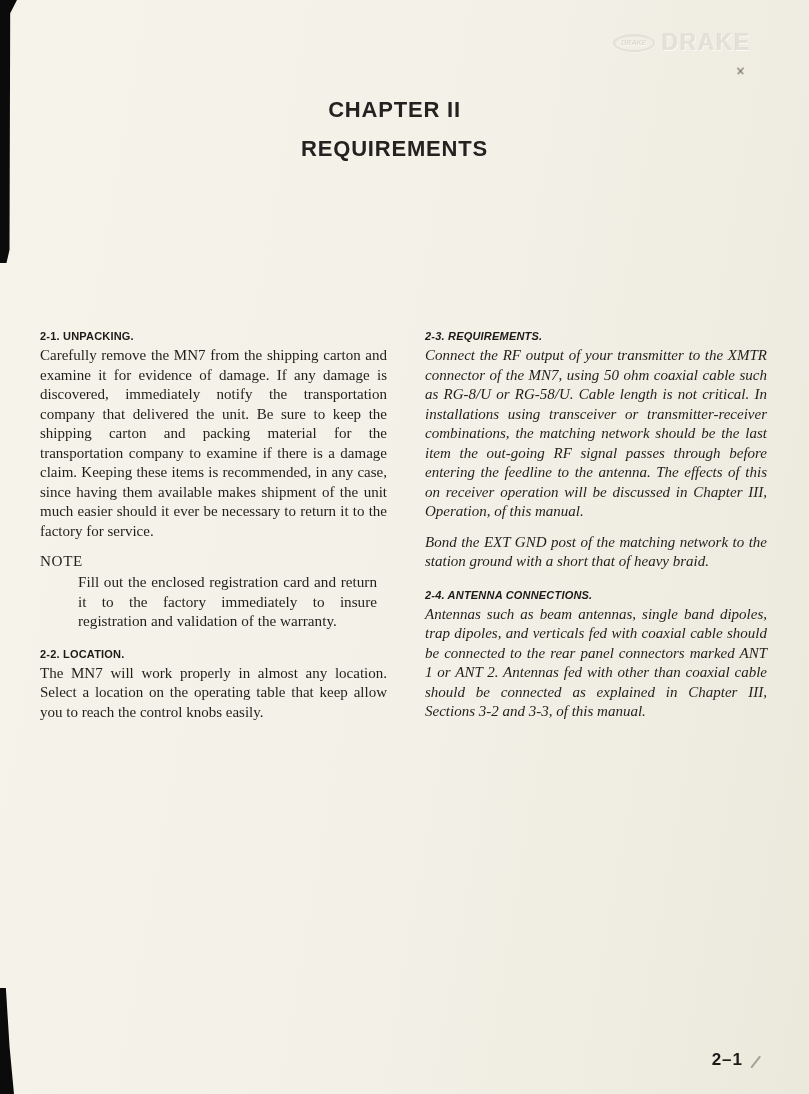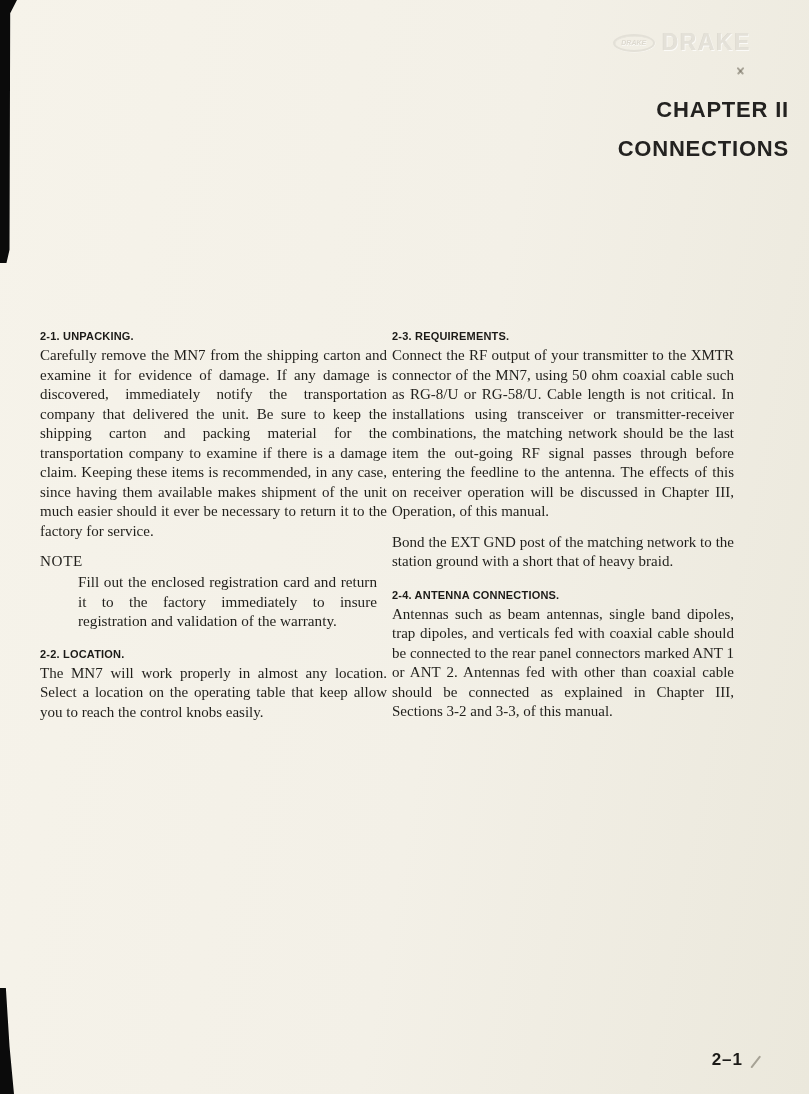--- a/index.html
+++ b/index.html
@@ -64,7 +64,7 @@
     color: #232220;
   }
   .chapter-header h1, .chapter-header h2 {
-    font-size: 22px; font-weight: bold; letter-spacing: 0.8px; text-align: right;
+    font-size: 22px; font-weight: bold; letter-spacing: 0.8px;
   }
   .chapter-header h2 { margin-top: 13px; }
 

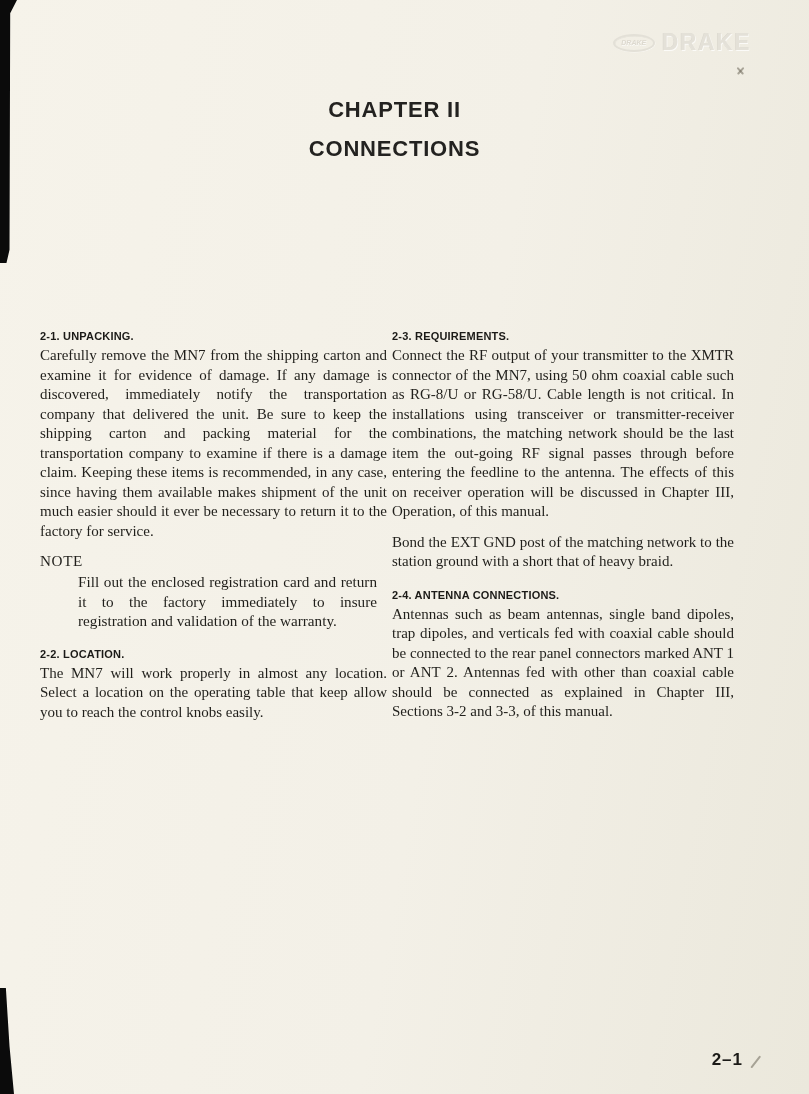--- a/index.html
+++ b/index.html
@@ -125,7 +125,7 @@
 
   <header class="chapter-header">
     <h1>CHAPTER II</h1>
-    <h2>CONNECTIONS</h2>
+    <h2>REQUIREMENTS</h2>
   </header>
 
   <div class="col left">

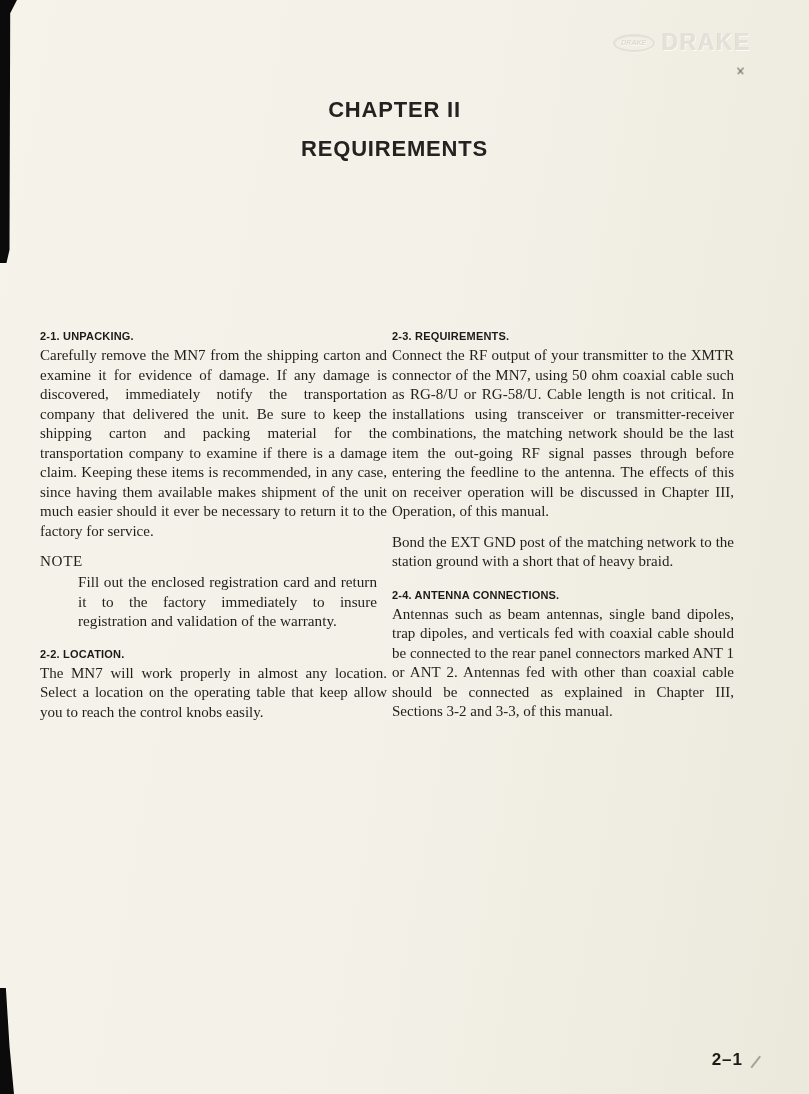--- a/index.html
+++ b/index.html
@@ -71,7 +71,7 @@
   
   .col { position: absolute; top: 330px; }
   .col.left  { left: 40px;  width: 347px; }
-  .col.right { left: 392px; width: 342px; }
+  .col.right { left: 425px; width: 342px; font-style: italic; }
 
   .section-heading {
     font-family: "Liberation Sans", sans-serif;

